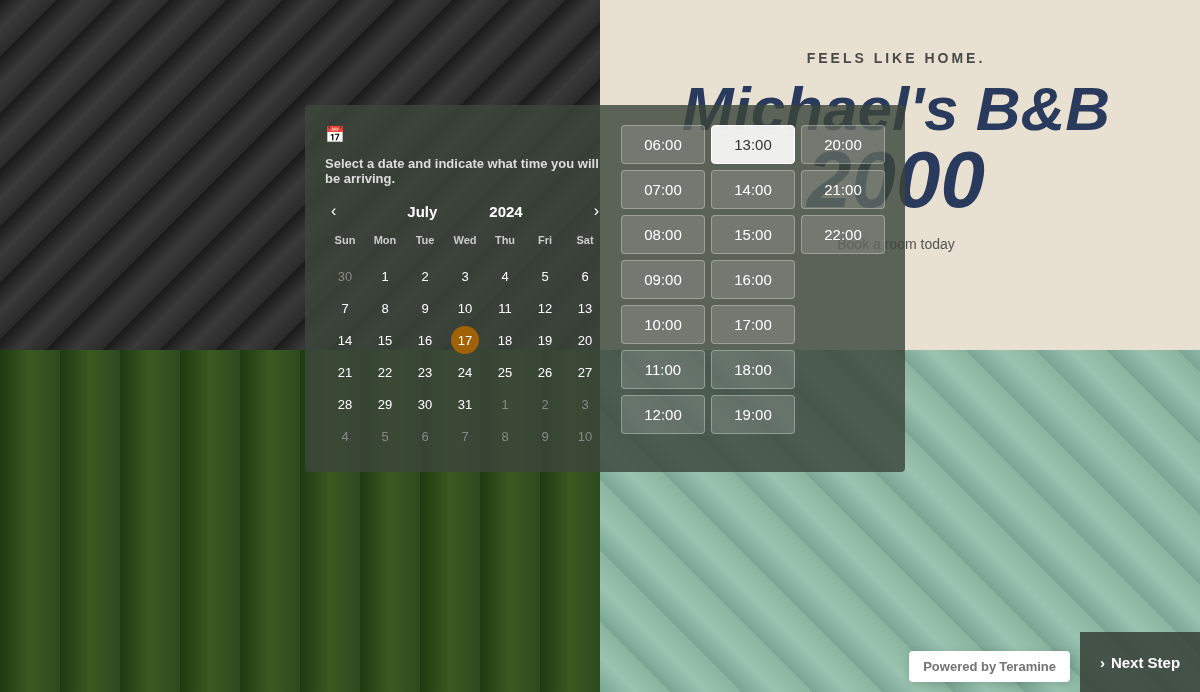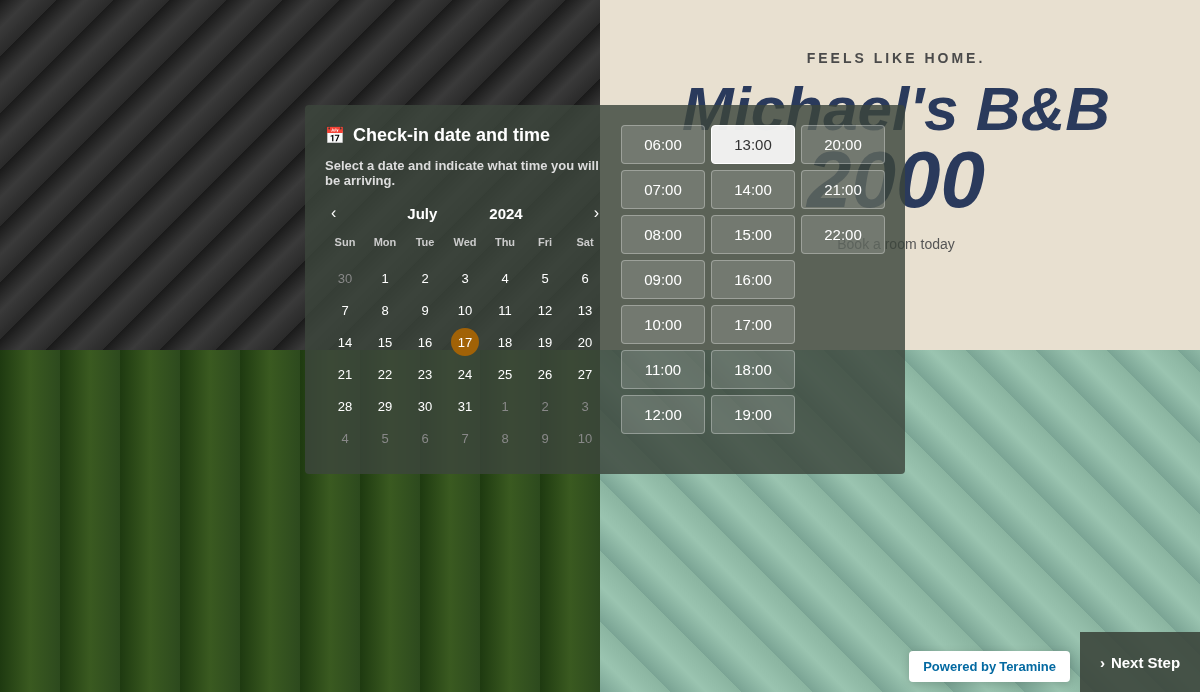--- a/index.html
+++ b/index.html
@@ -325,7 +325,6 @@
   <div class="calendar-section">
     <div class="panel-header">
       <span class="cal-icon">📅</span>
-      <span class="panel-title">Check-in date and time</span>
     </div>
     <div class="panel-subtitle">Select a date and indicate what time you will be arriving.</div>
 

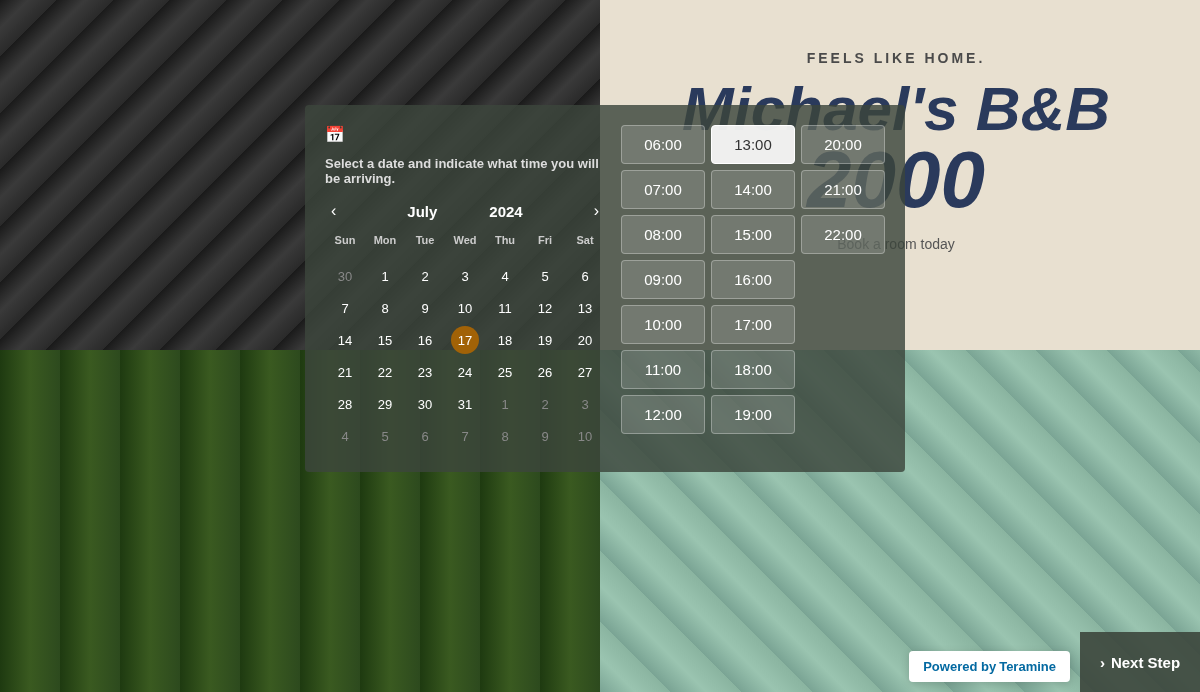--- a/index.html
+++ b/index.html
@@ -295,7 +295,7 @@
 
     .powered-by span {
       font-weight: 700;
-      color: #0369a1;
+      color: #737373;
     }
 
     

